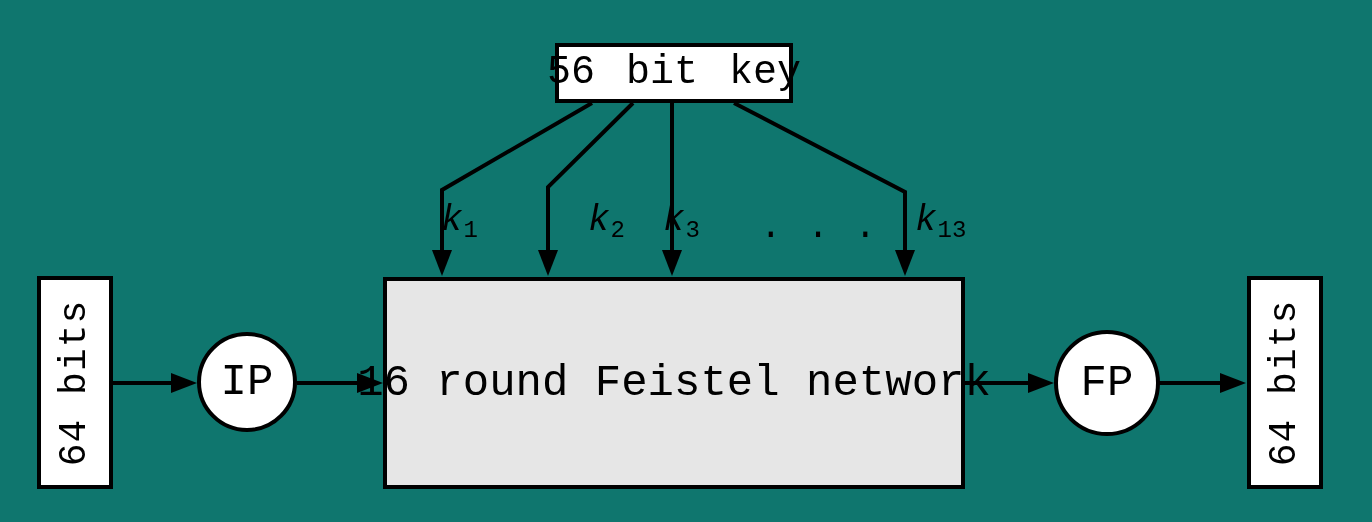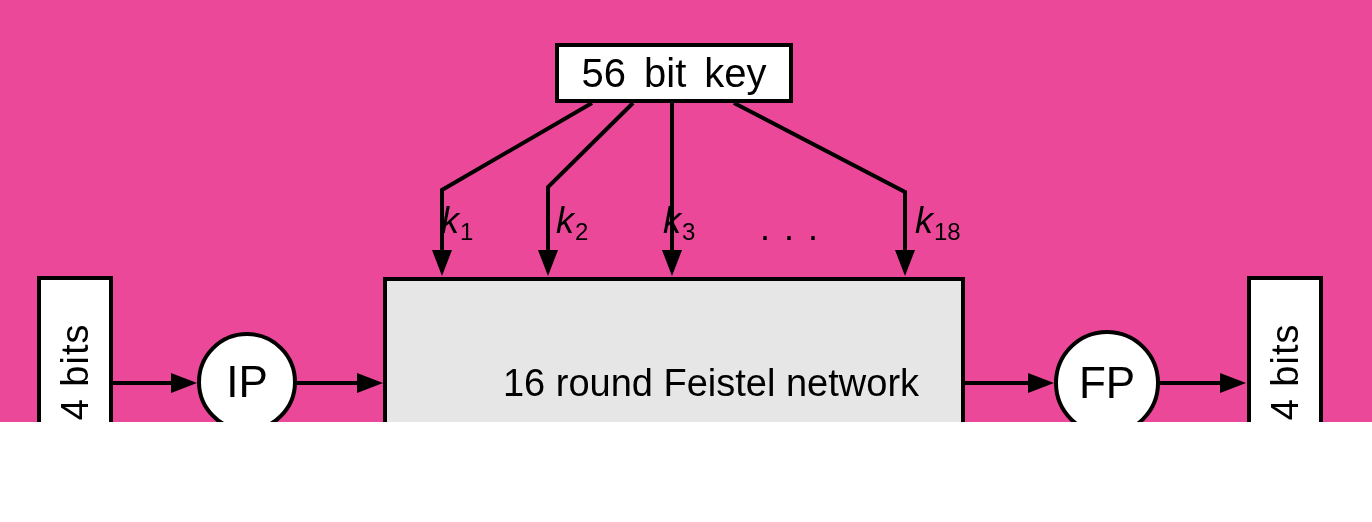--- a/index.html
+++ b/index.html
@@ -10,10 +10,10 @@
   .canvas {
     position: relative;
     width: 1372px;
-    height: 422px;
-    background: #ec4899;
+    height: 522px;
+    background: #0f766e;
     color: #000000;
-    font-family: Liberation Sans, sans-serif;
+    font-family: Liberation Mono, monospace;
     overflow: hidden;
   }
   .diagram-svg {

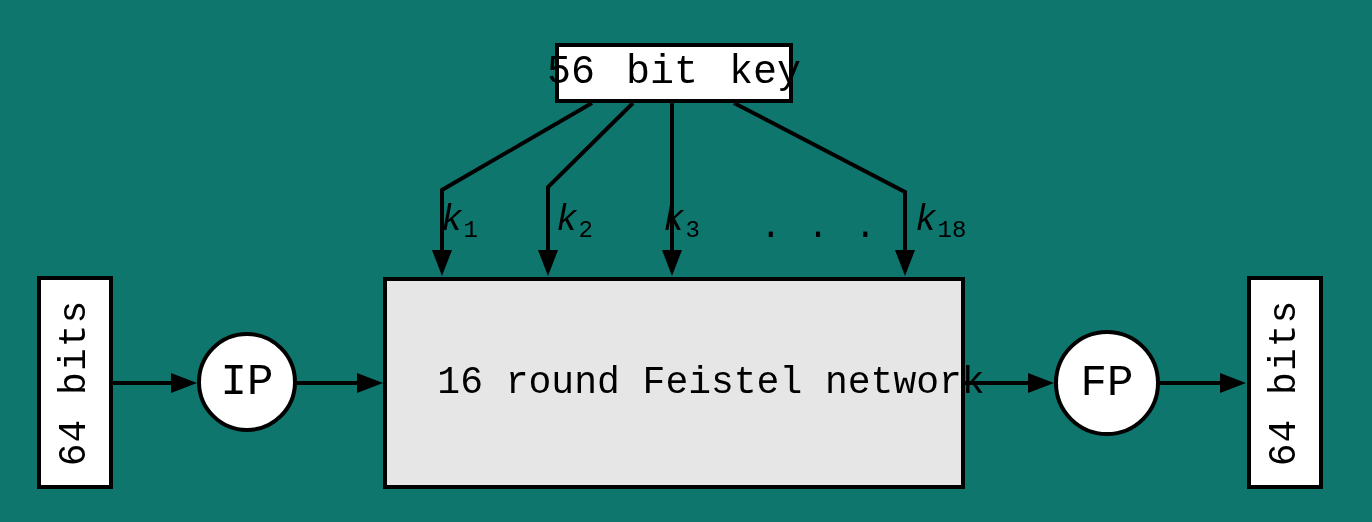--- a/index.html
+++ b/index.html
@@ -115,7 +115,7 @@
 
   <div class="klbl" style="left:441px; top:203px;"><span>k</span><sub>1</sub></div>
 
-  <div class="klbl" style="left:556px; top:203px;"><span>k</span><sub>2</sub></div>
+  <div class="klbl" style="left:588px; top:203px;"><span>k</span><sub>2</sub></div>
 
   <div class="klbl" style="left:663px; top:203px;"><span>k</span><sub>3</sub></div>
 

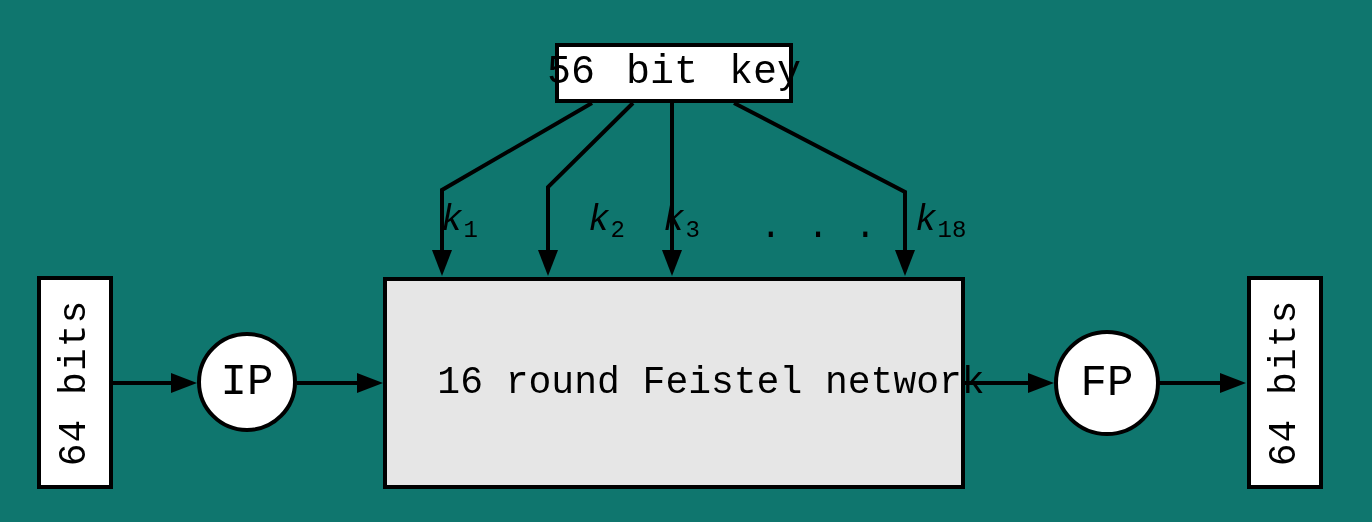--- a/index.html
+++ b/index.html
@@ -119,7 +119,7 @@
 
   <div class="klbl" style="left:663px; top:203px;"><span>k</span><sub>3</sub></div>
 
-  <div class="klbl" style="left:915px; top:203px;"><span>k</span><sub>18</sub></div>
+  <div class="klbl" style="left:915px; top:203px;"><span>k</span><sub>13</sub></div>
 
   <div class="dots" style="left:760px; top:210px;">. . .</div>
 

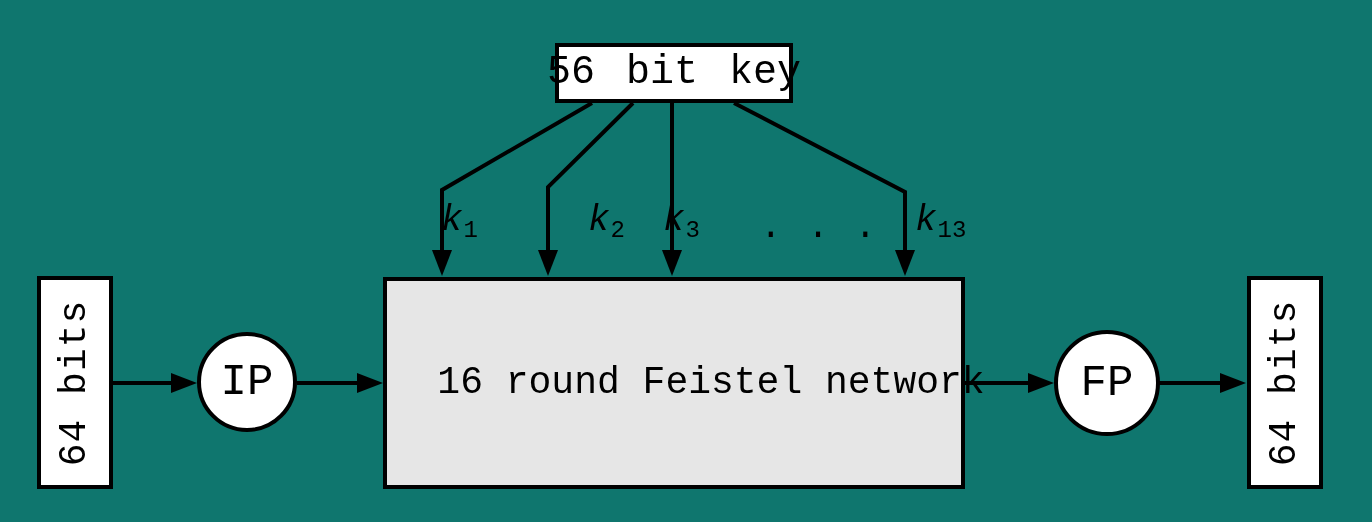--- a/index.html
+++ b/index.html
@@ -30,7 +30,7 @@
     white-space: nowrap;
   }
   .keylbl { font-size: 40px; word-spacing: 7px; }
-  .feistellbl { font-size: 38px; margin-left: 37px; }
+  .feistellbl { font-size: 44px; }
   .nodelbl { font-size: 44px; }
   .vlabel { font-size: 38px; }
   .vlabel .rot {

